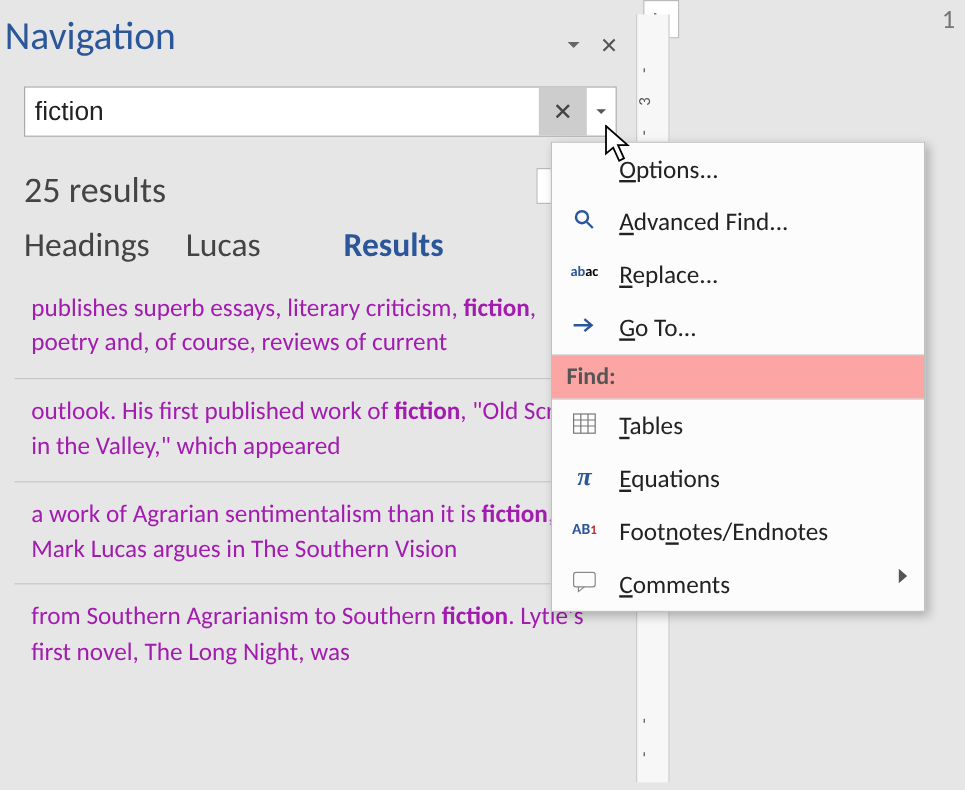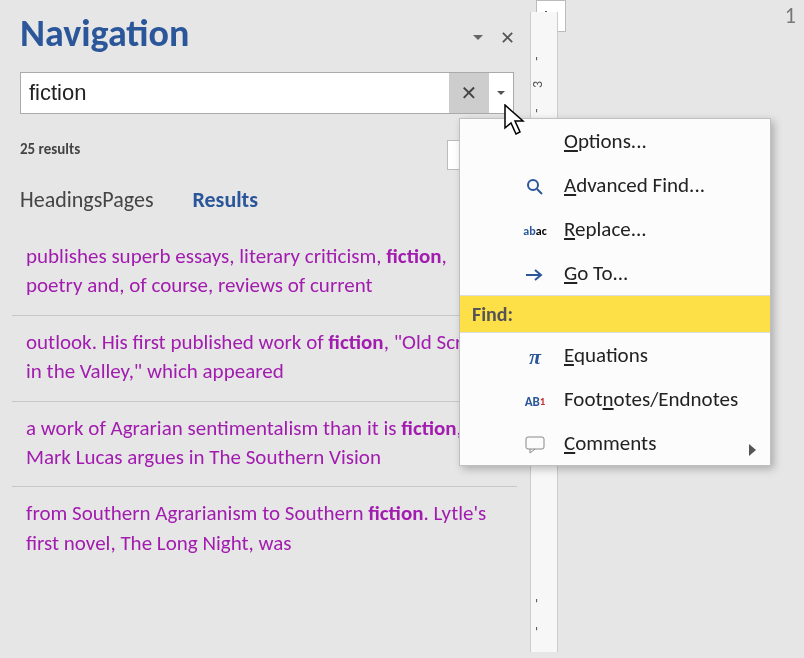--- a/index.html
+++ b/index.html
@@ -28,10 +28,10 @@
 }
 .nav-title {
   position: absolute;
-  left: 20px;
+  left: 4px;
   top: 10px;
-  font-size: 38px;
-  font-weight: 700;
+  font-size: 33px;
+  font-weight: 400;
   color: #2b579a;
 }
 .nav-caret {

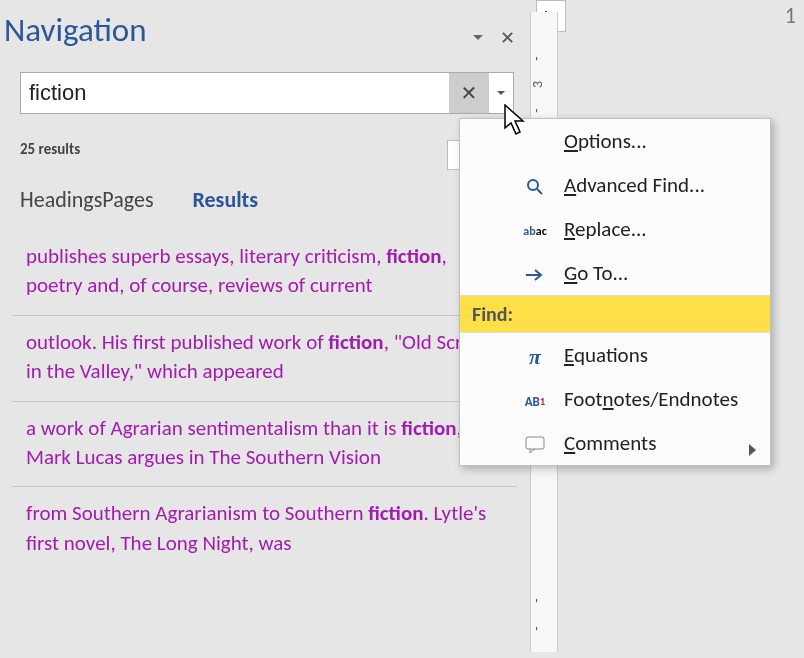--- a/index.html
+++ b/index.html
@@ -98,9 +98,8 @@
   position: absolute;
   left: 20px;
   top: 140px;
-  font-size: 15px;
+  font-size: 30px;
   color: #444;
-  font-weight: bold;
 }
 
 .tabs {

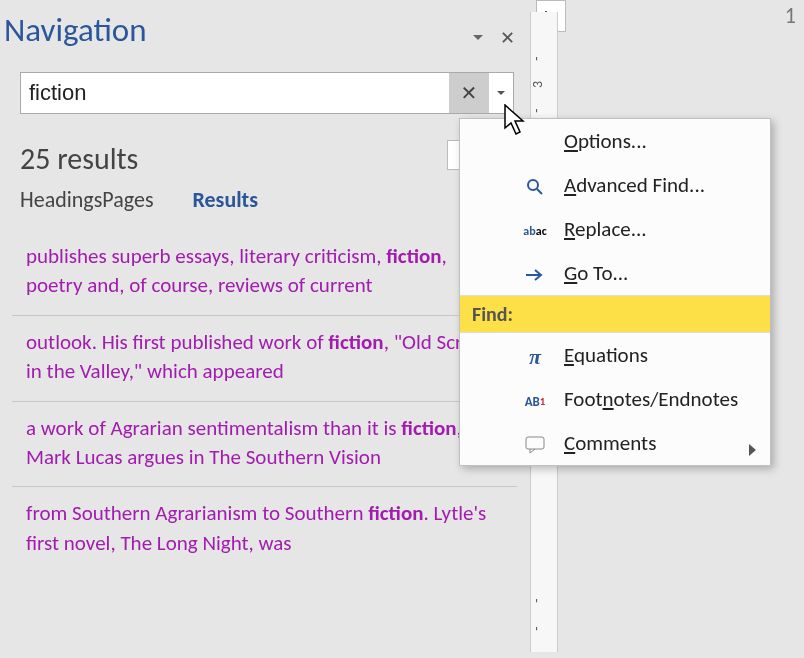--- a/index.html
+++ b/index.html
@@ -169,7 +169,7 @@
 }
 .menu-item {
   display:flex;
-  align-items:flex-end;
+  align-items:flex-start;
   padding: 9px 14px;
   gap: 16px;
   color: #222;

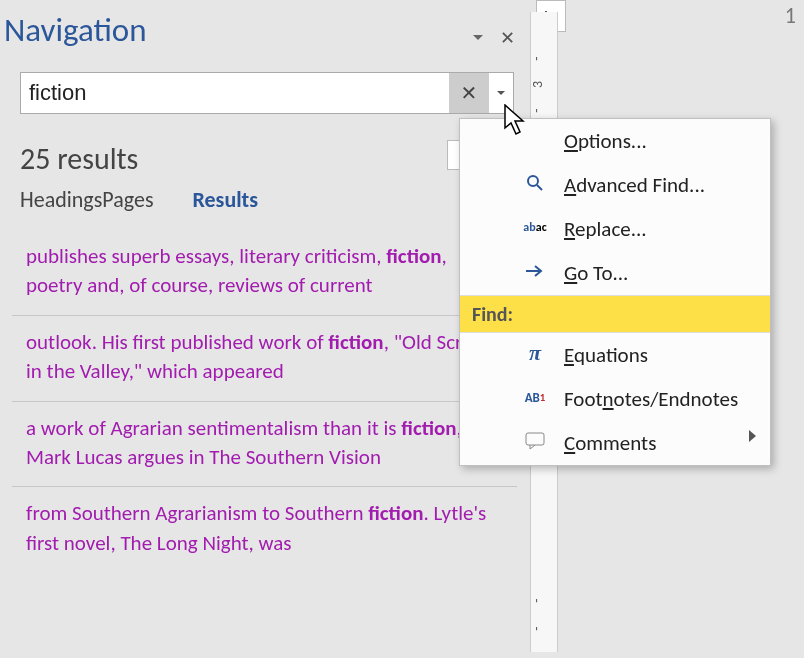--- a/index.html
+++ b/index.html
@@ -107,7 +107,8 @@
   left: 20px;
   top: 186px;
   display: flex;
-  font-size: 22px;
+  gap: 30px;
+  font-size: 28px;
 }
 .tab { color: #444; }
 .tab.active { color: #2b579a; font-weight: 600; padding-left: 39px; }

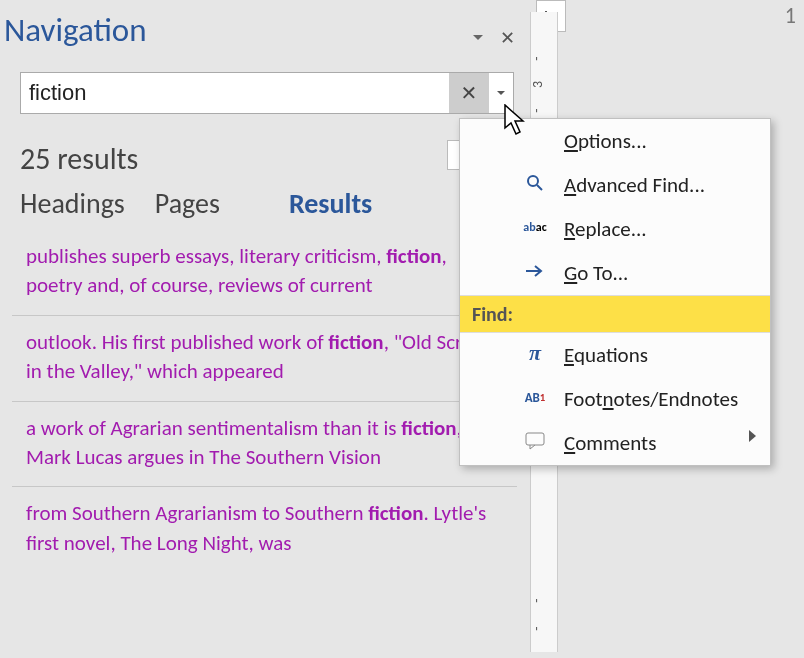--- a/index.html
+++ b/index.html
@@ -252,7 +252,7 @@
 
   <div class="tabs">
     <div class="tab">Headings</div>
-    <div class="tab">Pages</div>
+    <div class="tab">Lucas</div>
     <div class="tab active">Results</div>
   </div>
 

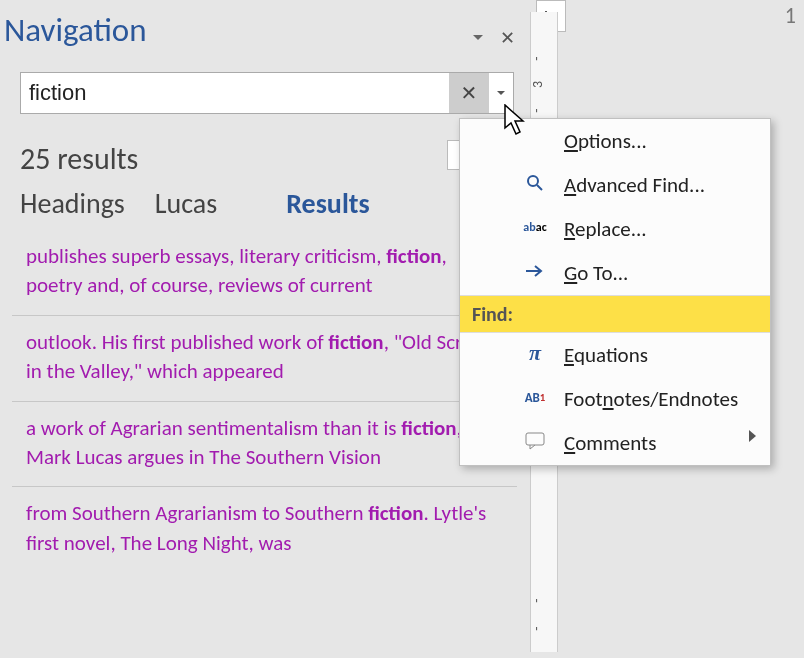--- a/index.html
+++ b/index.html
@@ -182,7 +182,6 @@
   align-items:center;
   justify-content:center;
   flex-shrink:0;
-  margin-left:48px;
 }
 .menu-heading {
   padding: 6px 12px 6px 12px;

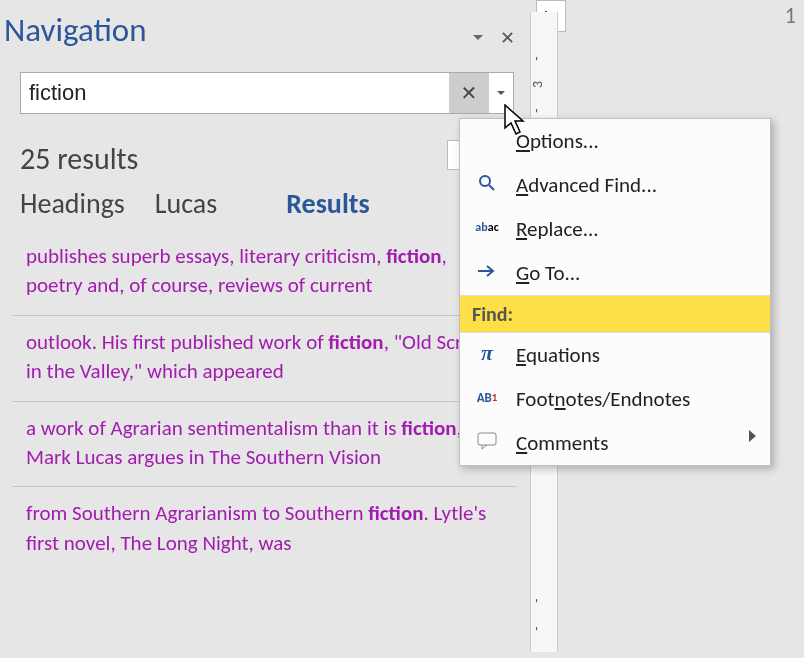--- a/index.html
+++ b/index.html
@@ -185,7 +185,7 @@
 }
 .menu-heading {
   padding: 6px 12px 6px 12px;
-  background: #fde047;
+  background: #fca5a5;
   color: #555;
   font-weight: 600;
   font-size: 20px;

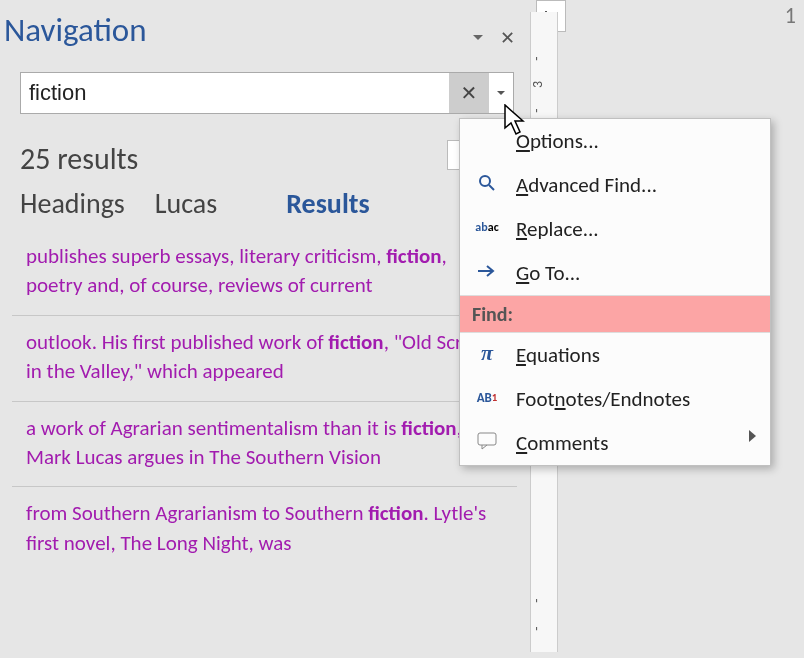--- a/index.html
+++ b/index.html
@@ -314,6 +314,18 @@
   </div>
   <div class="menu-heading">Find:</div>
   <div class="menu-item">
+    <span class="menu-icon">
+      <svg width="20" height="18">
+          <rect x="1" y="1" width="18" height="16" stroke="#777" fill="none"></rect>
+          <line x1="1" y1="6" x2="19" y2="6" stroke="#777"></line>
+          <line x1="1" y1="11" x2="19" y2="11" stroke="#777"></line>
+          <line x1="7" y1="1" x2="7" y2="17" stroke="#777"></line>
+          <line x1="13" y1="1" x2="13" y2="17" stroke="#777"></line>
+        </svg>
+    </span>
+    <span><u class="kb">T</u>ables</span>
+  </div>
+  <div class="menu-item">
     <span class="menu-icon" style="color:#2b579a;font-family:'Times New Roman',serif;font-style:italic;font-size:22px;font-weight:600">π</span>
     <span><u class="kb">E</u>quations</span>
   </div>

